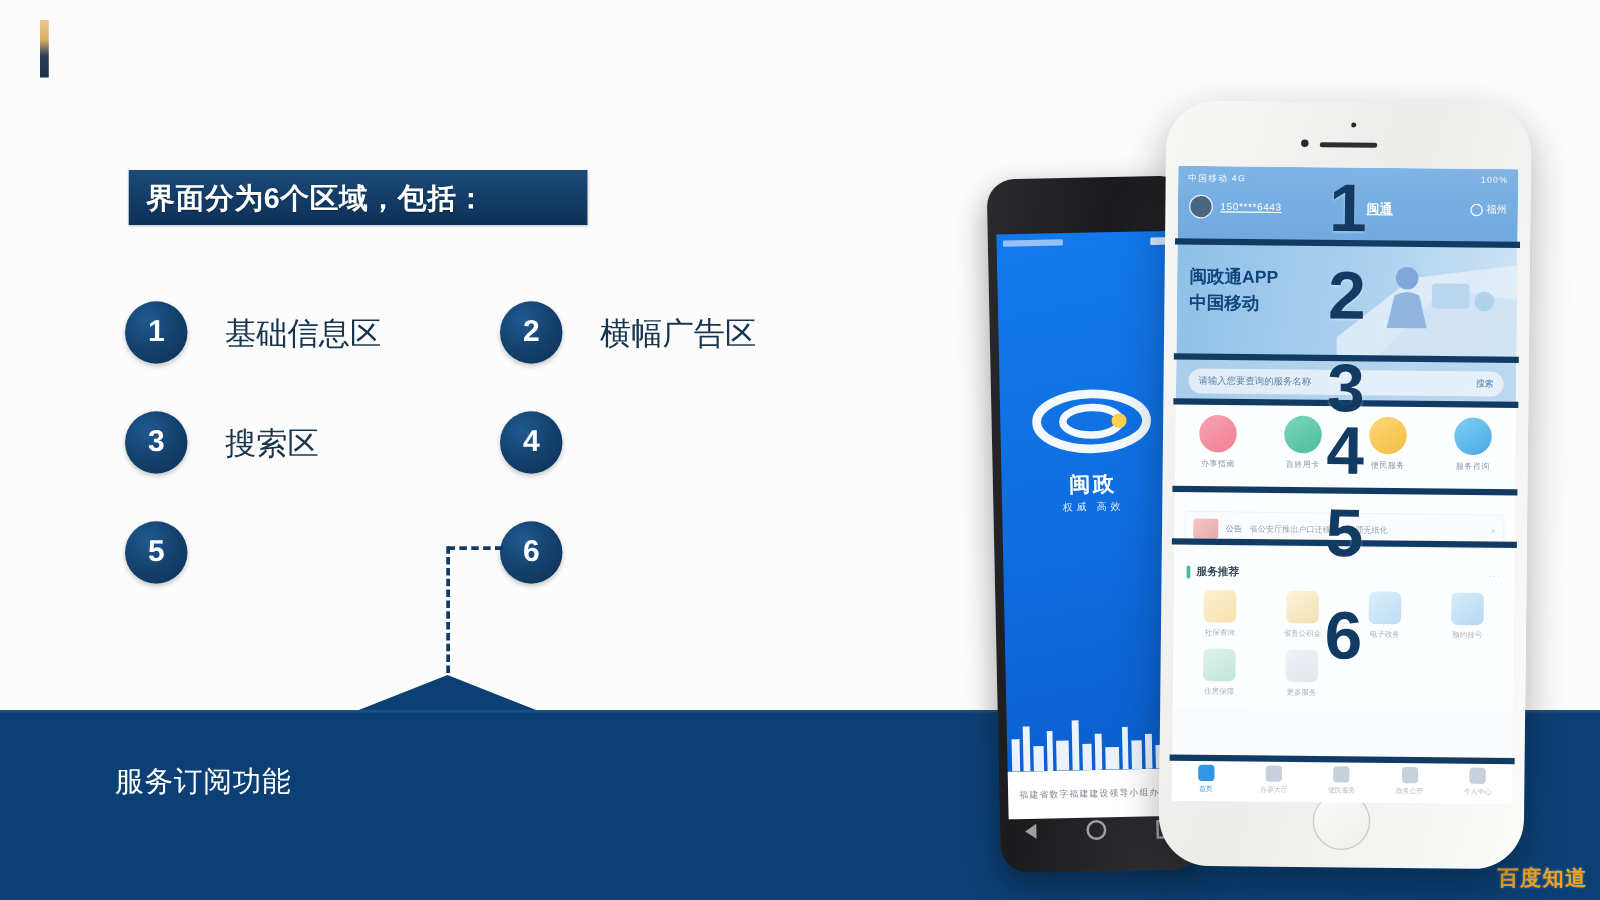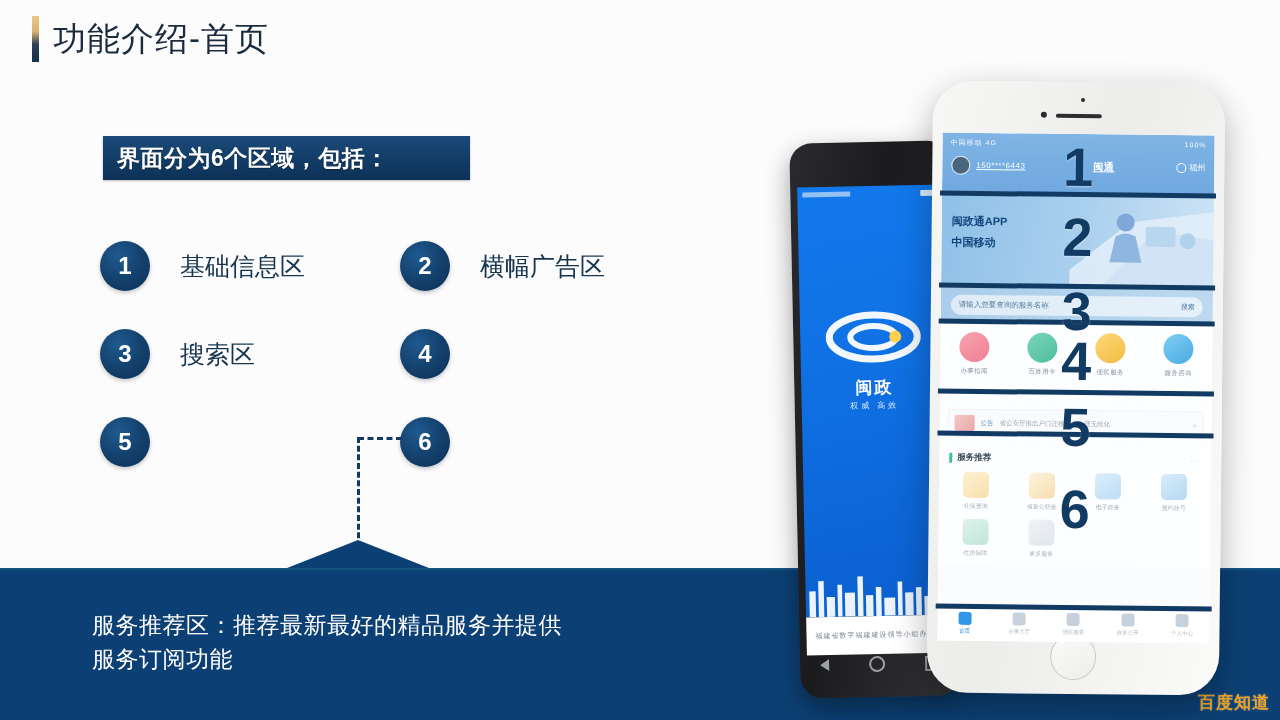--- a/index.html
+++ b/index.html
@@ -223,7 +223,6 @@
 
   <div class="title-row">
     <div class="title-bar"></div>
-    <div class="title-text">功能介绍-首页</div>
   </div>
 
   <div class="head-box">

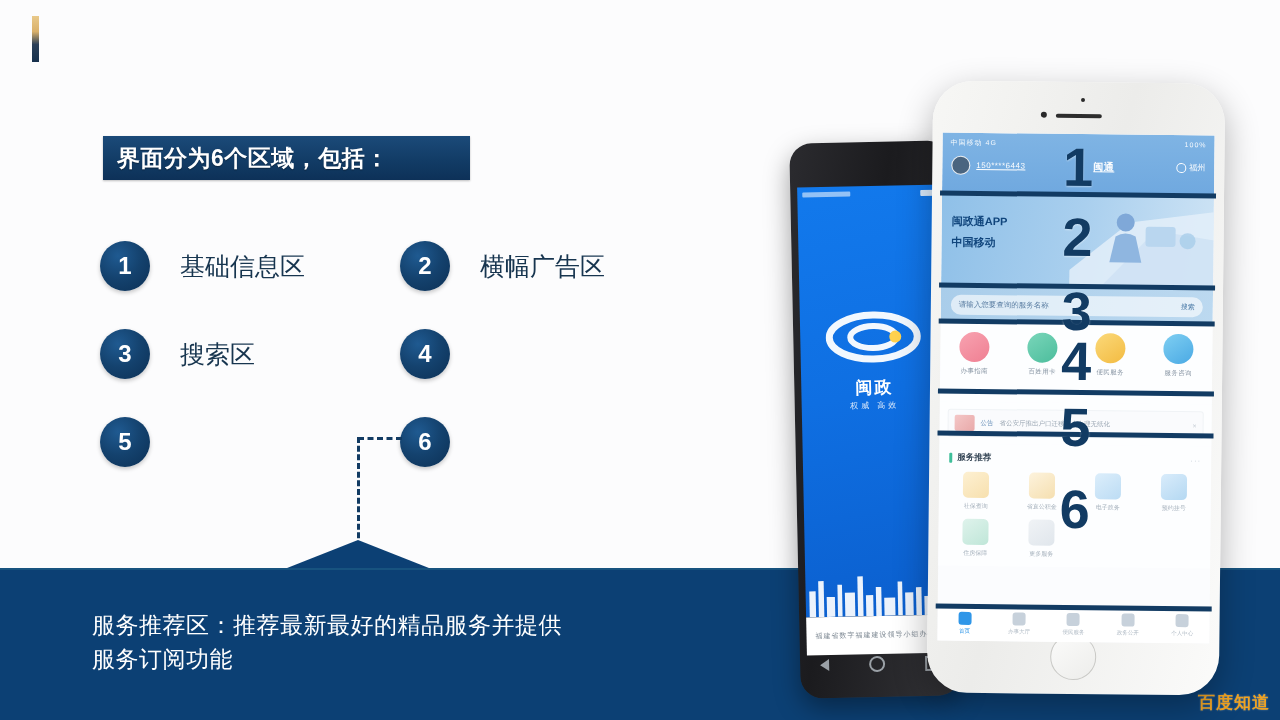--- a/index.html
+++ b/index.html
@@ -154,7 +154,7 @@
 
   
   .r2{position:relative;height:92px;background:linear-gradient(100deg,#8fc0e8 0%,#a9cfee 50%,#cfe4f5 100%);overflow:hidden;}
-  .r2-txt{position:absolute;left:10px;top:16px;color:#10457c;font-size:11px;font-weight:bold;line-height:21px;}
+  .r2-txt{position:absolute;left:10px;top:16px;color:#10457c;font-size:14px;font-weight:bold;line-height:21px;}
   .r2-art{position:absolute;right:-6px;top:4px;width:150px;height:88px;}
 
   

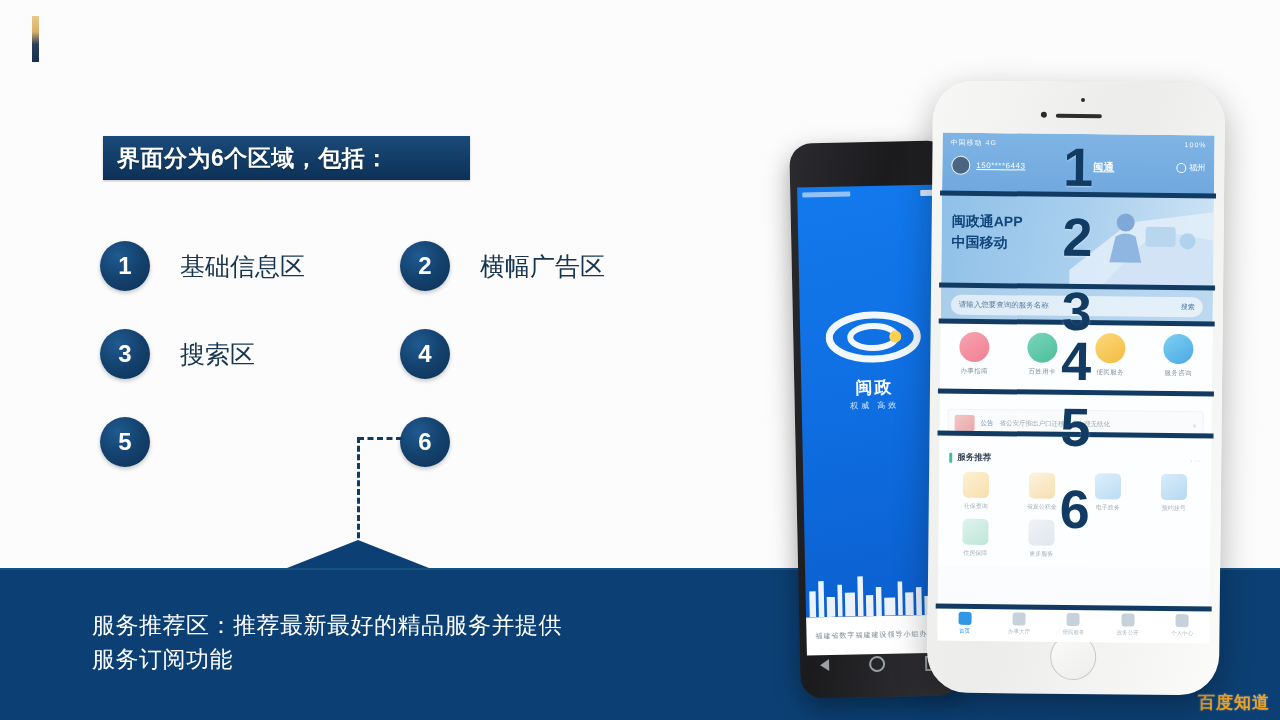--- a/index.html
+++ b/index.html
@@ -269,7 +269,6 @@
   <div class="banner-line"></div>
   <div class="banner"></div>
   <div class="banner-text">
-    <div>服务推荐区：推荐最新最好的精品服务并提供</div>
     <div>服务订阅功能</div>
   </div>
 

